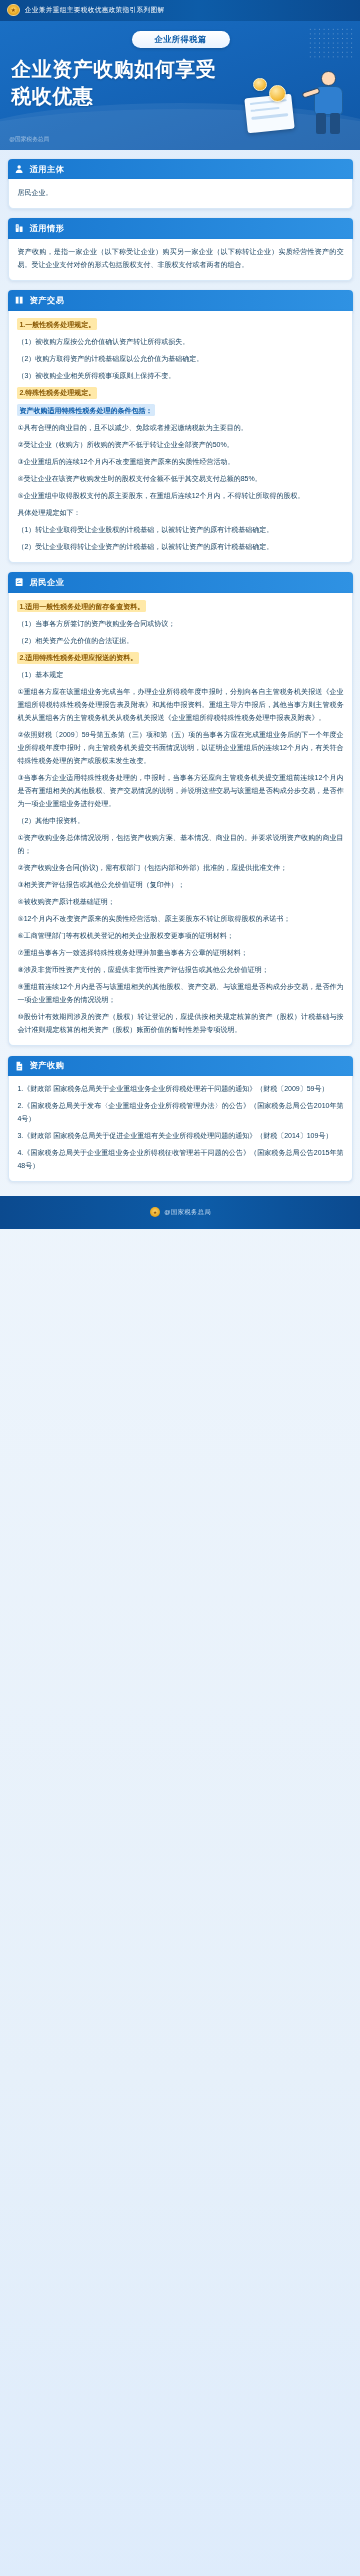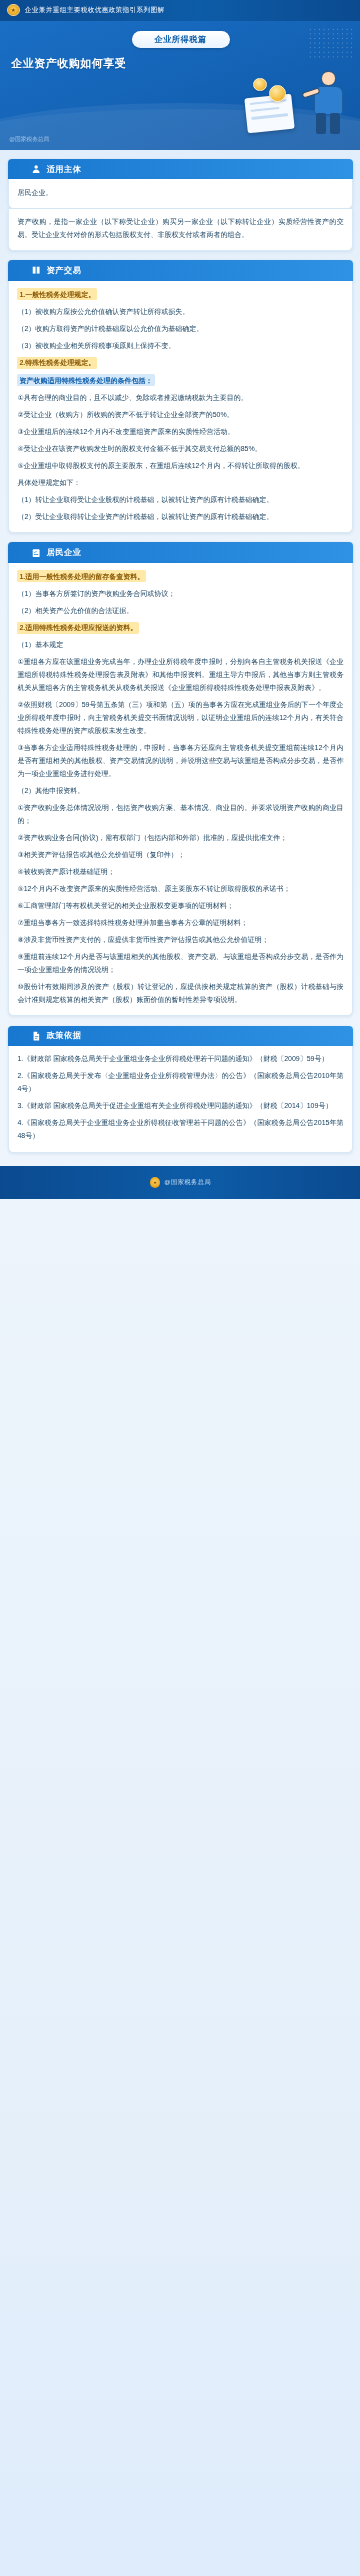--- a/index.html
+++ b/index.html
@@ -99,7 +99,7 @@
   .hero-title {
     position: relative;
     color: #ffffff;
-    font-size: 11px;
+    font-size: 20px;
     font-weight: bold;
     line-height: 1.35;
     letter-spacing: 0.5px;

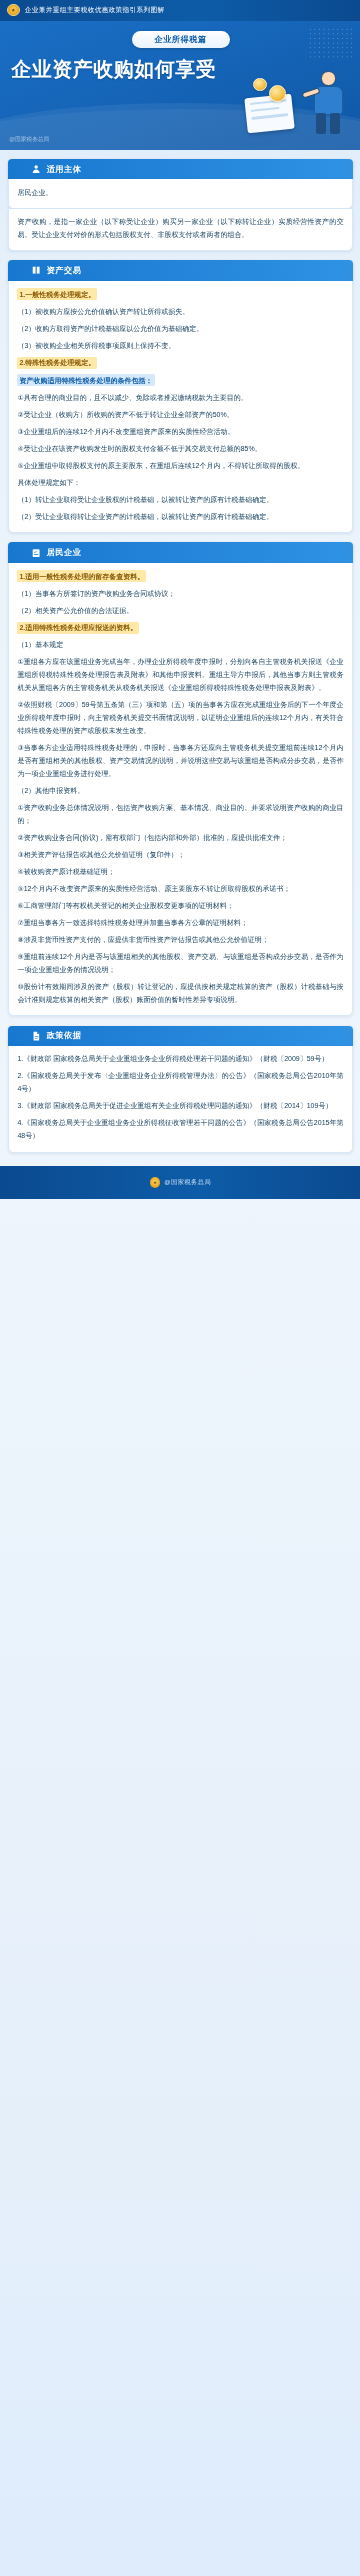--- a/index.html
+++ b/index.html
@@ -269,6 +269,7 @@
 
     <div class="hero-title">
       <span>企业资产收购如何享受</span>
+      <span class="line2">税收优惠</span>
     </div>
 
     <div class="hero-art">

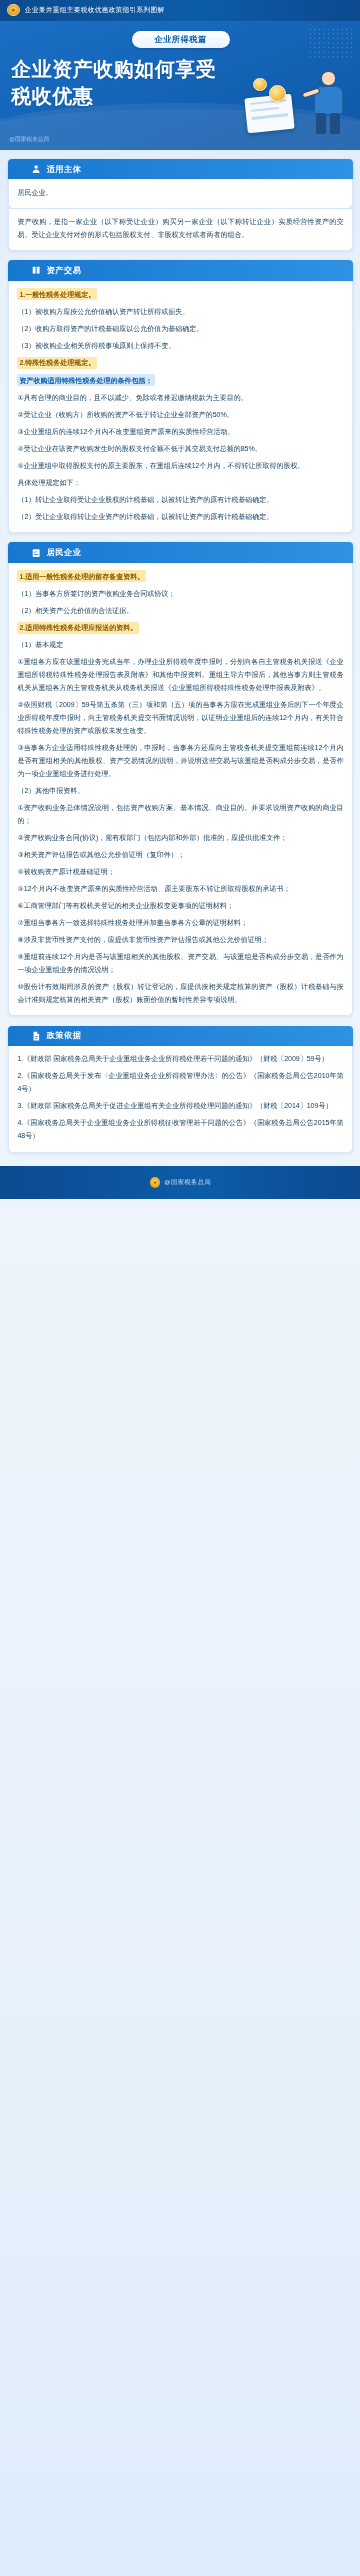--- a/index.html
+++ b/index.html
@@ -179,7 +179,7 @@
     background: linear-gradient(90deg, #1877cf 0%, #2f92e3 100%);
     border-radius: 4.1px 4.1px 0 0;
     display: flex; align-items: center;
-    padding: 0 22px;
+    padding: 0 5px;
     gap: 5.2px;
     box-shadow: 0 1px 2.6px rgba(14,70,130,0.25);
     text-align: center;

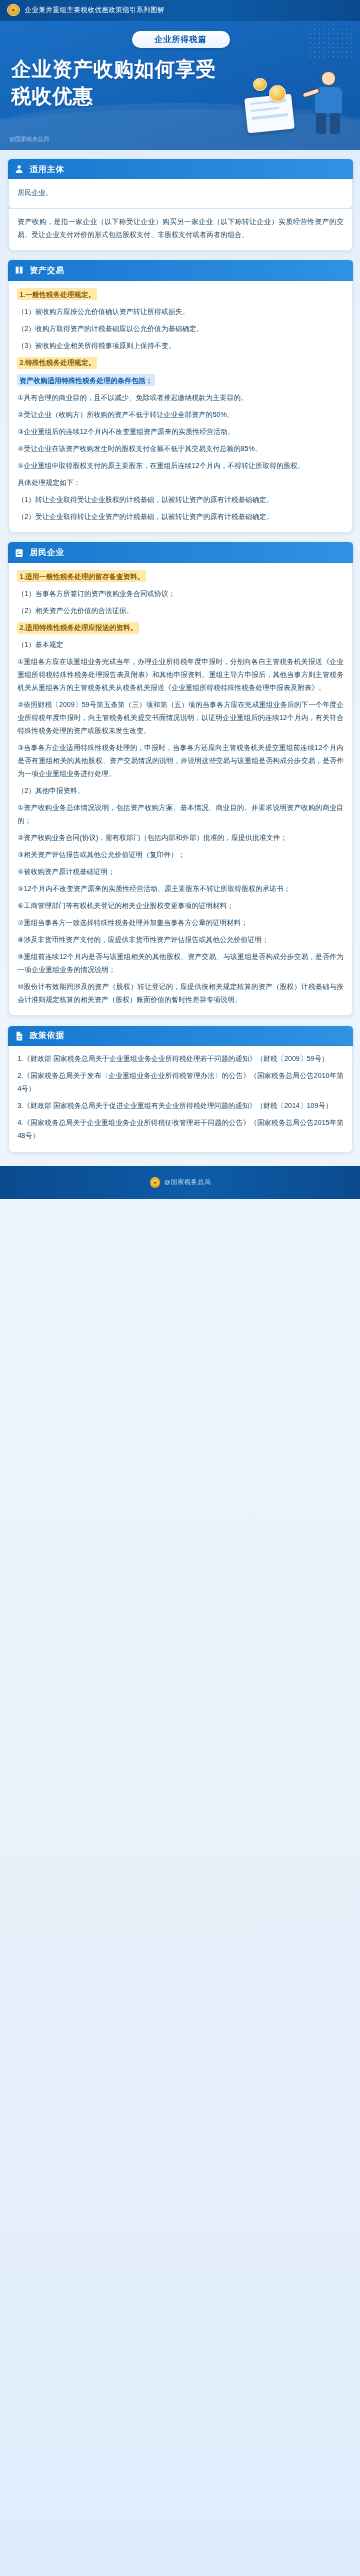--- a/index.html
+++ b/index.html
@@ -310,6 +310,17 @@
     </div>
 
     <div>
+      <div class="sec-head">
+        <span class="sh-icon">
+          <svg width="10.3" height="10.3" viewBox="0 0 24 24" fill="currentColor">
+              <rect x="4" y="3" width="7" height="18" rx="1"></rect>
+              <rect x="13" y="8" width="7" height="13" rx="1"></rect>
+              <rect x="6" y="6" width="3" height="2" fill="#2f92e3"></rect>
+              <rect x="6" y="10" width="3" height="2" fill="#2f92e3"></rect>
+            </svg>
+        </span>
+        <span class="sh-title">适用情形</span>
+      </div>
       <div class="sec-body">
         <p class="p">资产收购，是指一家企业（以下称受让企业）购买另一家企业（以下称转让企业）实质经营性资产的交易。受让企业支付对价的形式包括股权支付、非股权支付或者两者的组合。</p>
       </div>

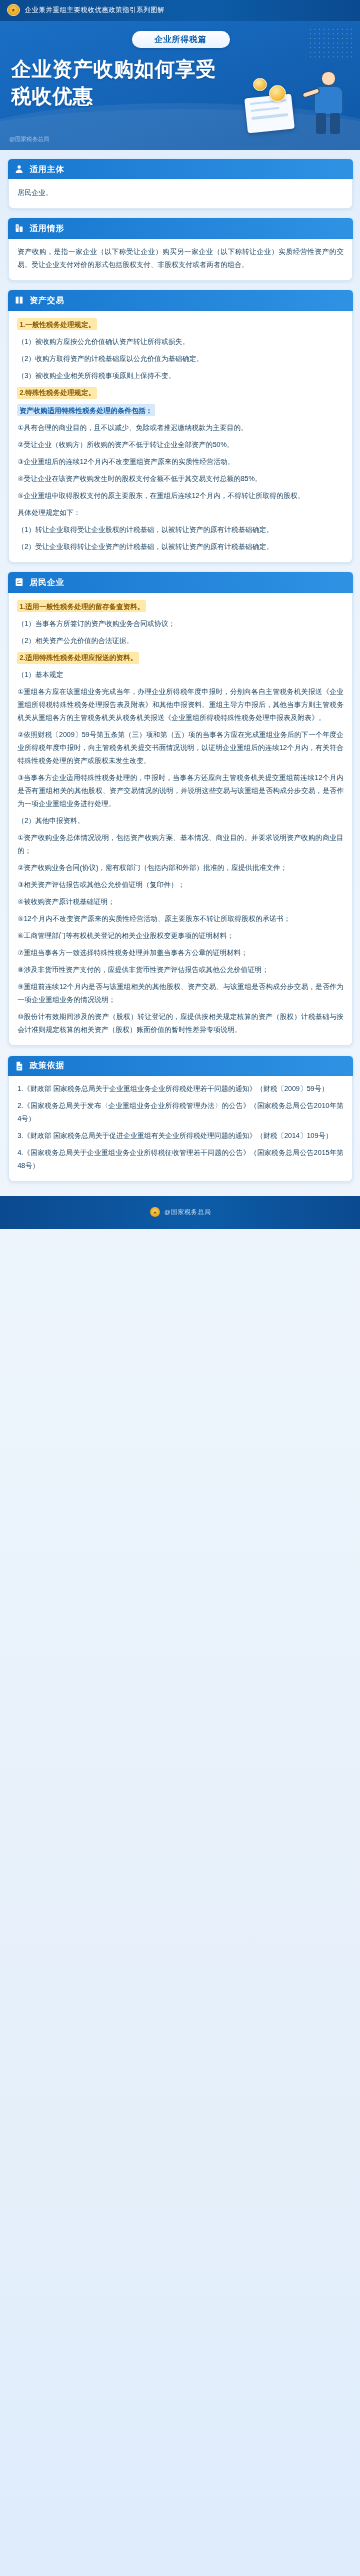--- a/index.html
+++ b/index.html
@@ -399,7 +399,7 @@
               <rect x="9" y="16" width="6" height="1.8" fill="#2f92e3"></rect>
             </svg>
         </span>
-        <span class="sh-title">政策依据</span>
+        <span class="sh-title">资产收购</span>
       </div>
       <div class="sec-body">
         <p class="p">1.《财政部 国家税务总局关于企业重组业务企业所得税处理若干问题的通知》（财税〔2009〕59号）</p>

